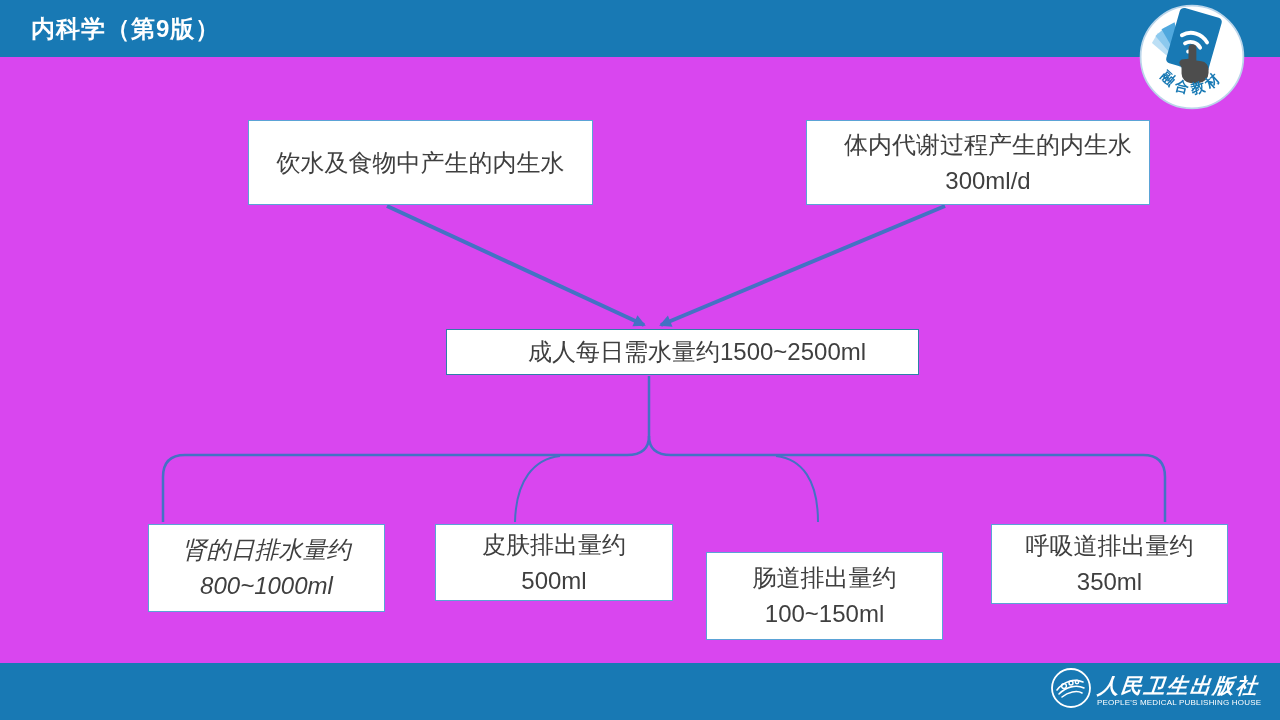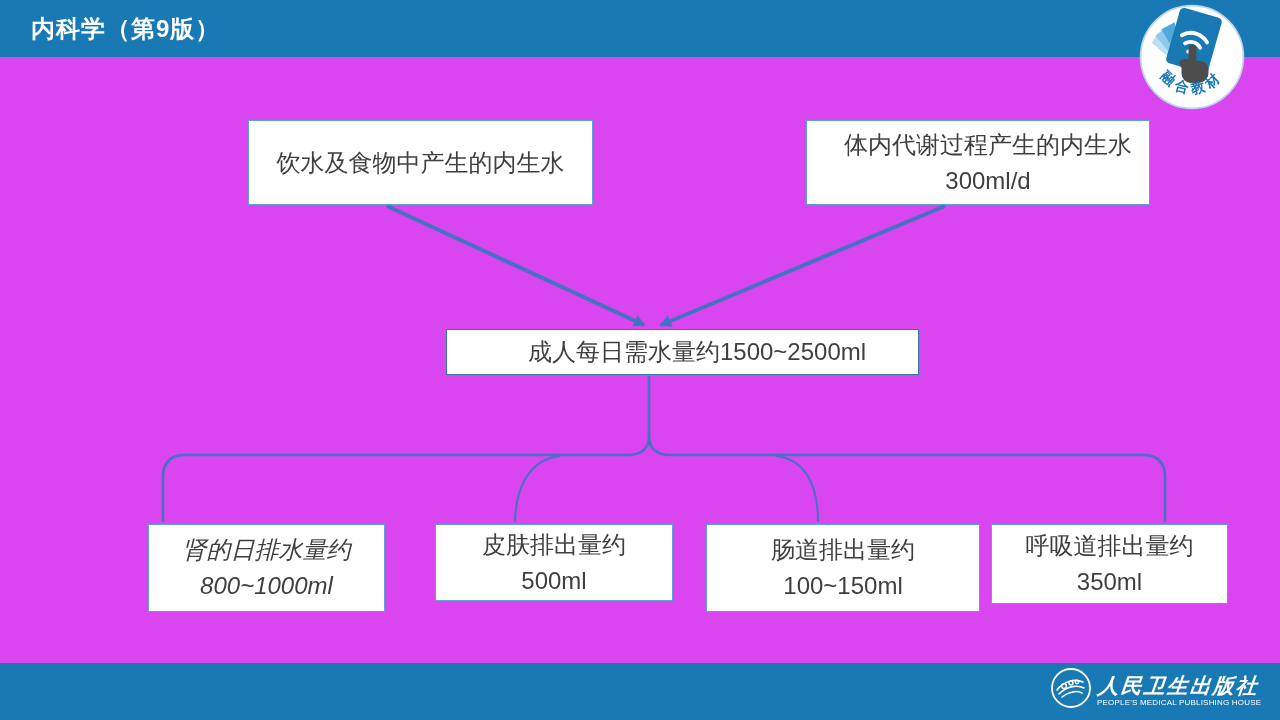--- a/index.html
+++ b/index.html
@@ -56,7 +56,7 @@
   #total { left: 413px; top: 329px; width: 473px; height: 46px; padding-left: 29px; }
   #out1 { left: 115px; top: 524px; width: 237px; height: 88px; font-style: italic; }
   #out2 { left: 402px; top: 524px; width: 238px; height: 77px; }
-  #out3 { left: 673px; top: 524px; width: 274px; height: 88px; }
+  #out3 { left: 673px; top: 552px; width: 237px; height: 88px; }
   #out4 { left: 958px; top: 524px; width: 237px; height: 80px; }
 
   .connector-layer {

